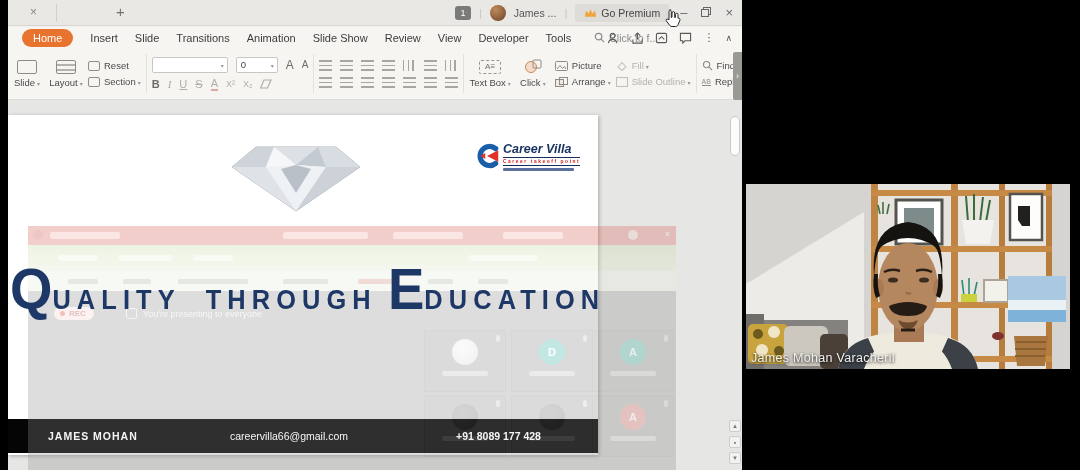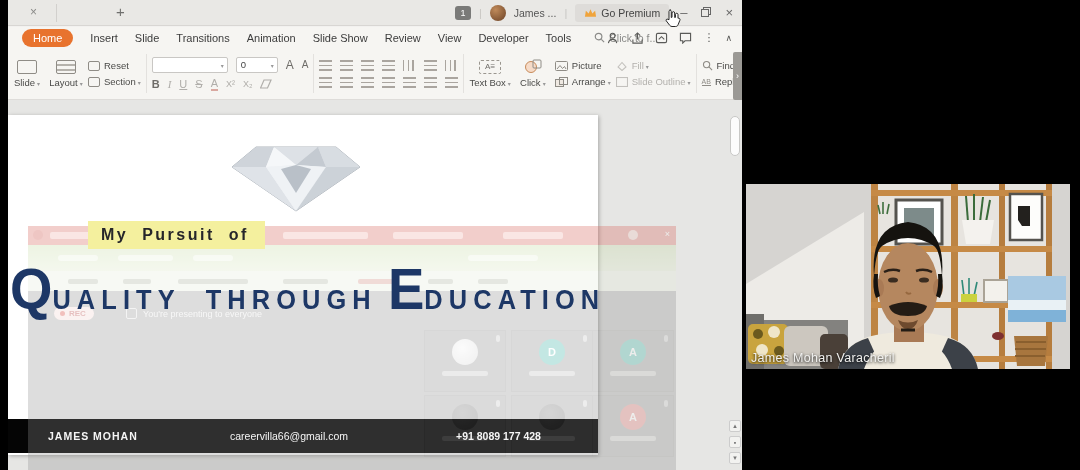--- a/index.html
+++ b/index.html
@@ -334,6 +334,18 @@
           </svg>
         </div>
 
+        <div class="logo">
+          <svg width="26" height="26" viewBox="0 0 30 30">
+            <path d="M25 6.5 A11 11 0 1 0 25 23.5" stroke="#1a5da8" stroke-width="6" fill="none" stroke-linecap="round"></path>
+            <polygon points="28,8.5 15,15 28,21.5" fill="#e03226"></polygon>
+            <polygon points="13,11.5 7.5,15 13,18.5" fill="#e03226"></polygon>
+          </svg>
+          <div class="logotext">
+            <span class="logobrand">Career Villa</span>
+            <span class="logotag">Career takeoff point</span>
+            <div class="logosub"></div>
+          </div>
+        </div>
 
         <div class="title-small">My Pursuit of</div>
 

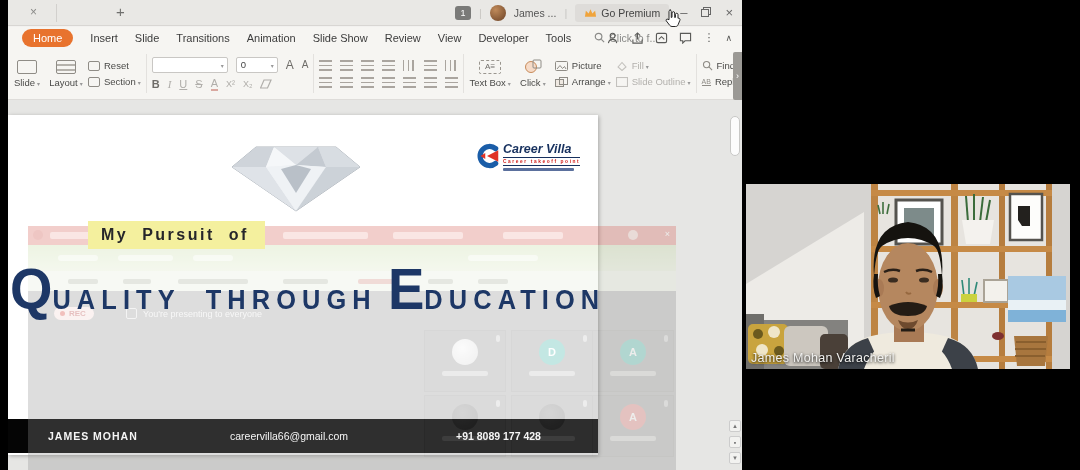--- a/index.html
+++ b/index.html
@@ -347,7 +347,6 @@
           </div>
         </div>
 
-        <div class="title-small">My Pursuit of</div>
 
         <div class="title-big">
           <span class="cap">Q</span><span class="rest">UALITY THROUGH</span><span class="cap cap2">E</span><span class="rest">DUCATION</span>

